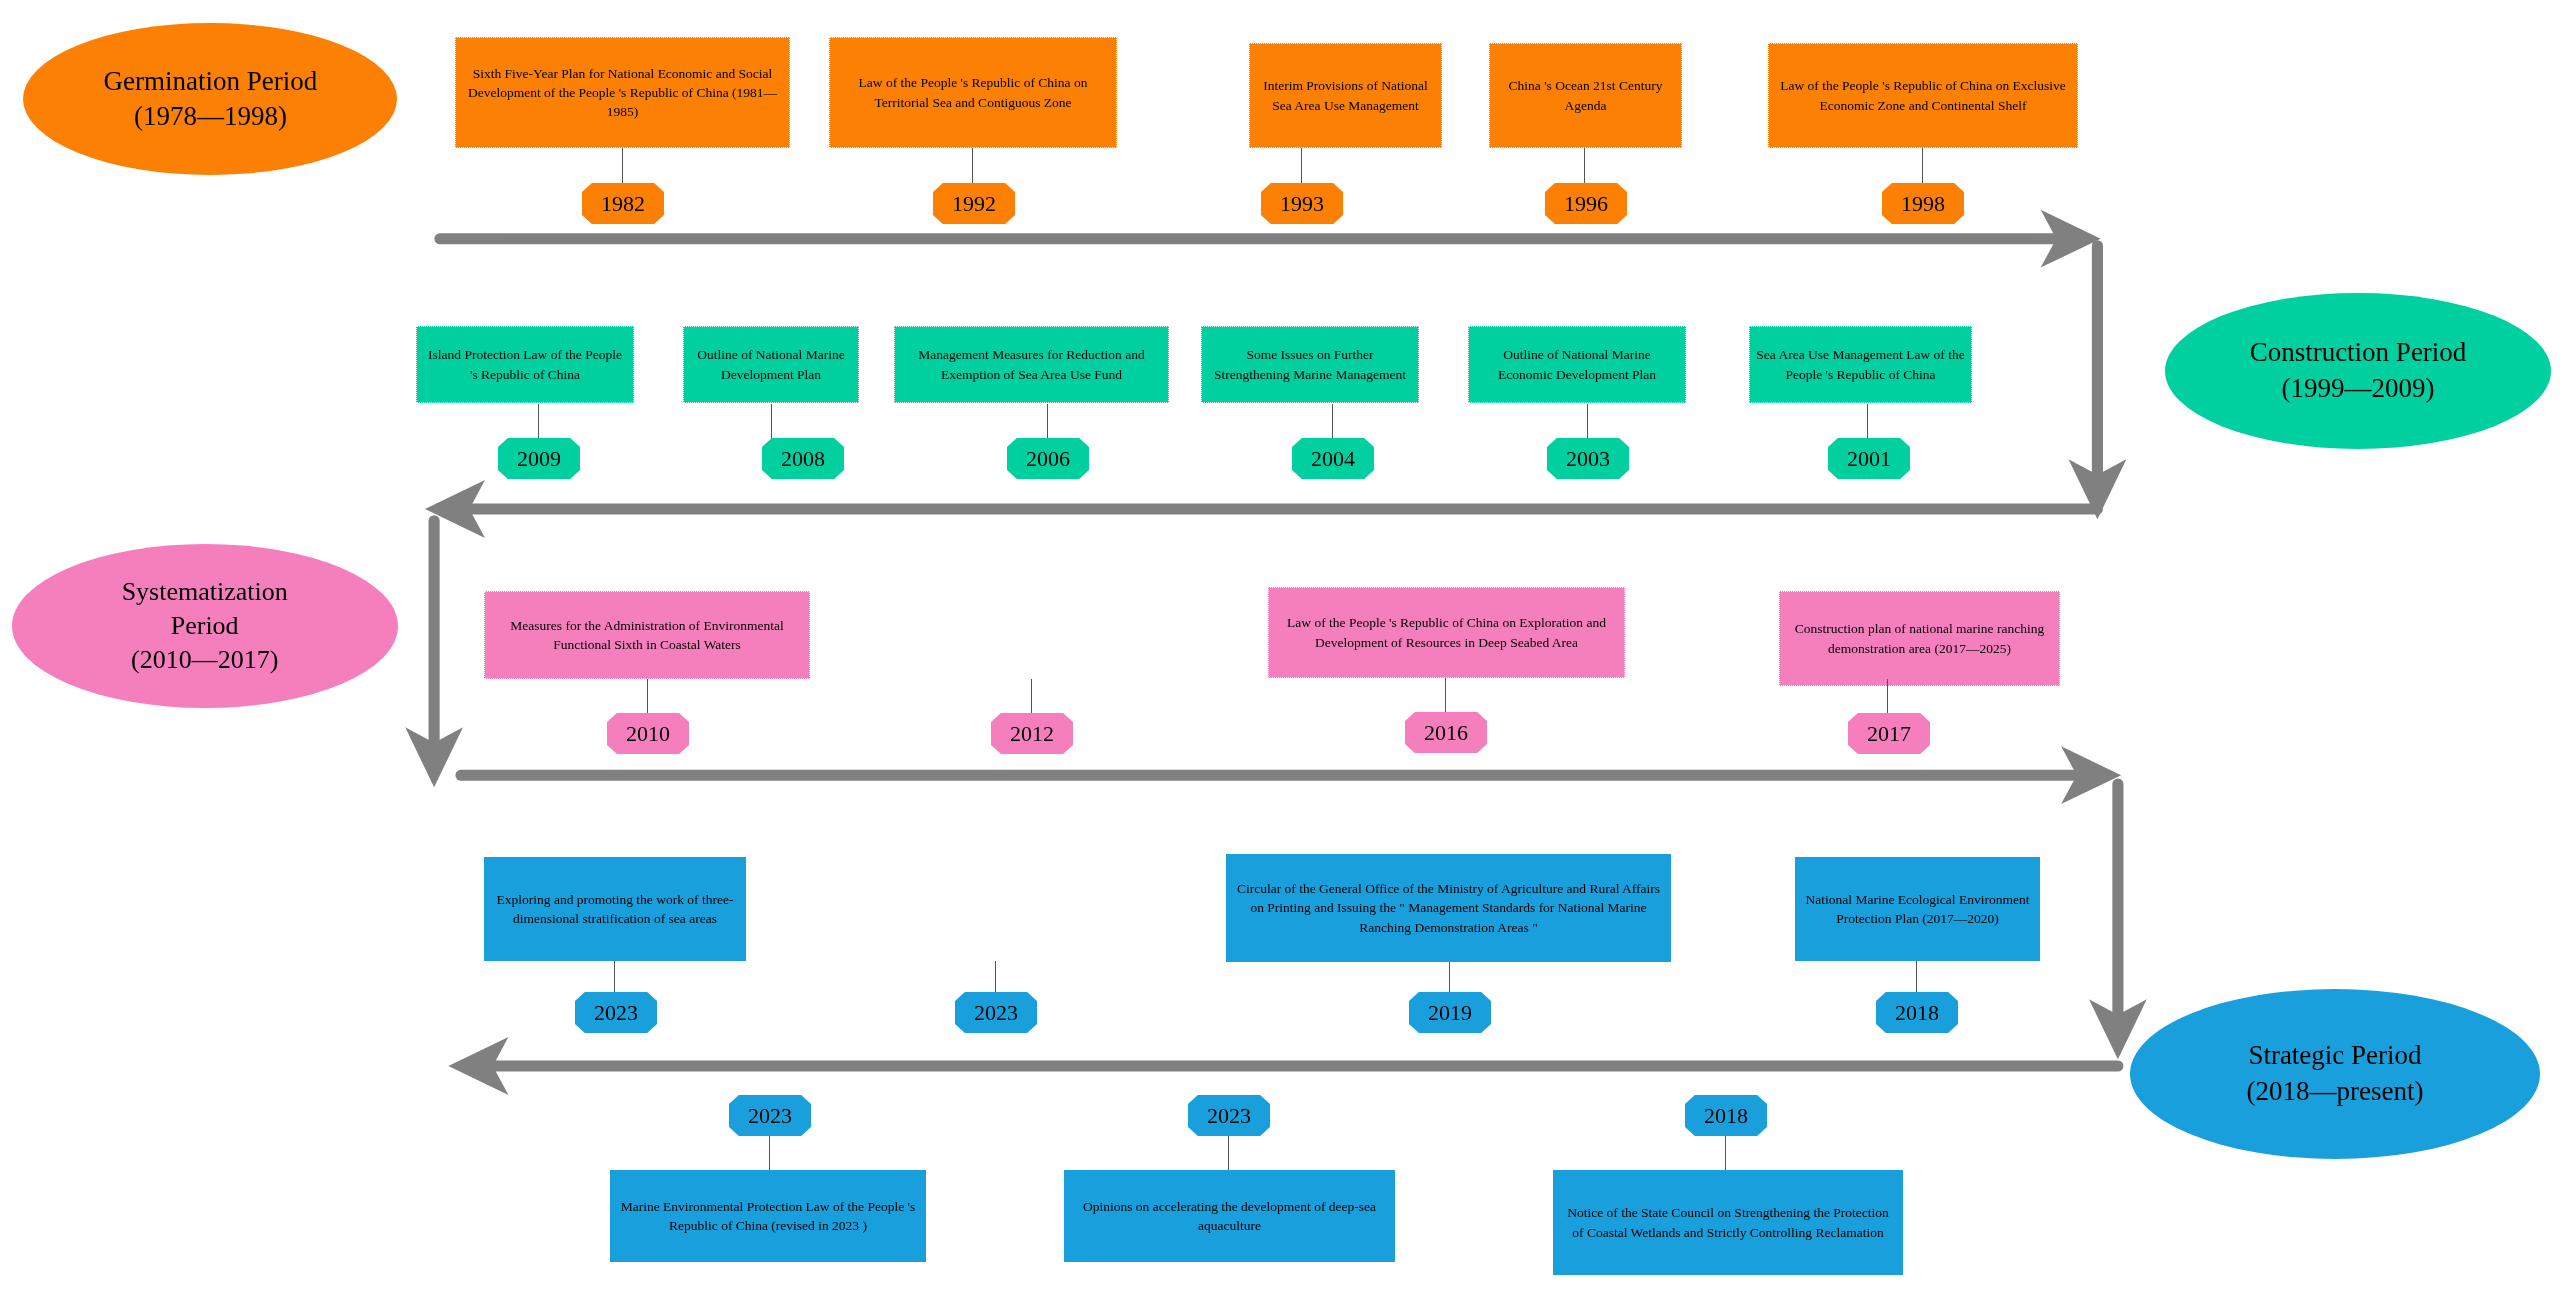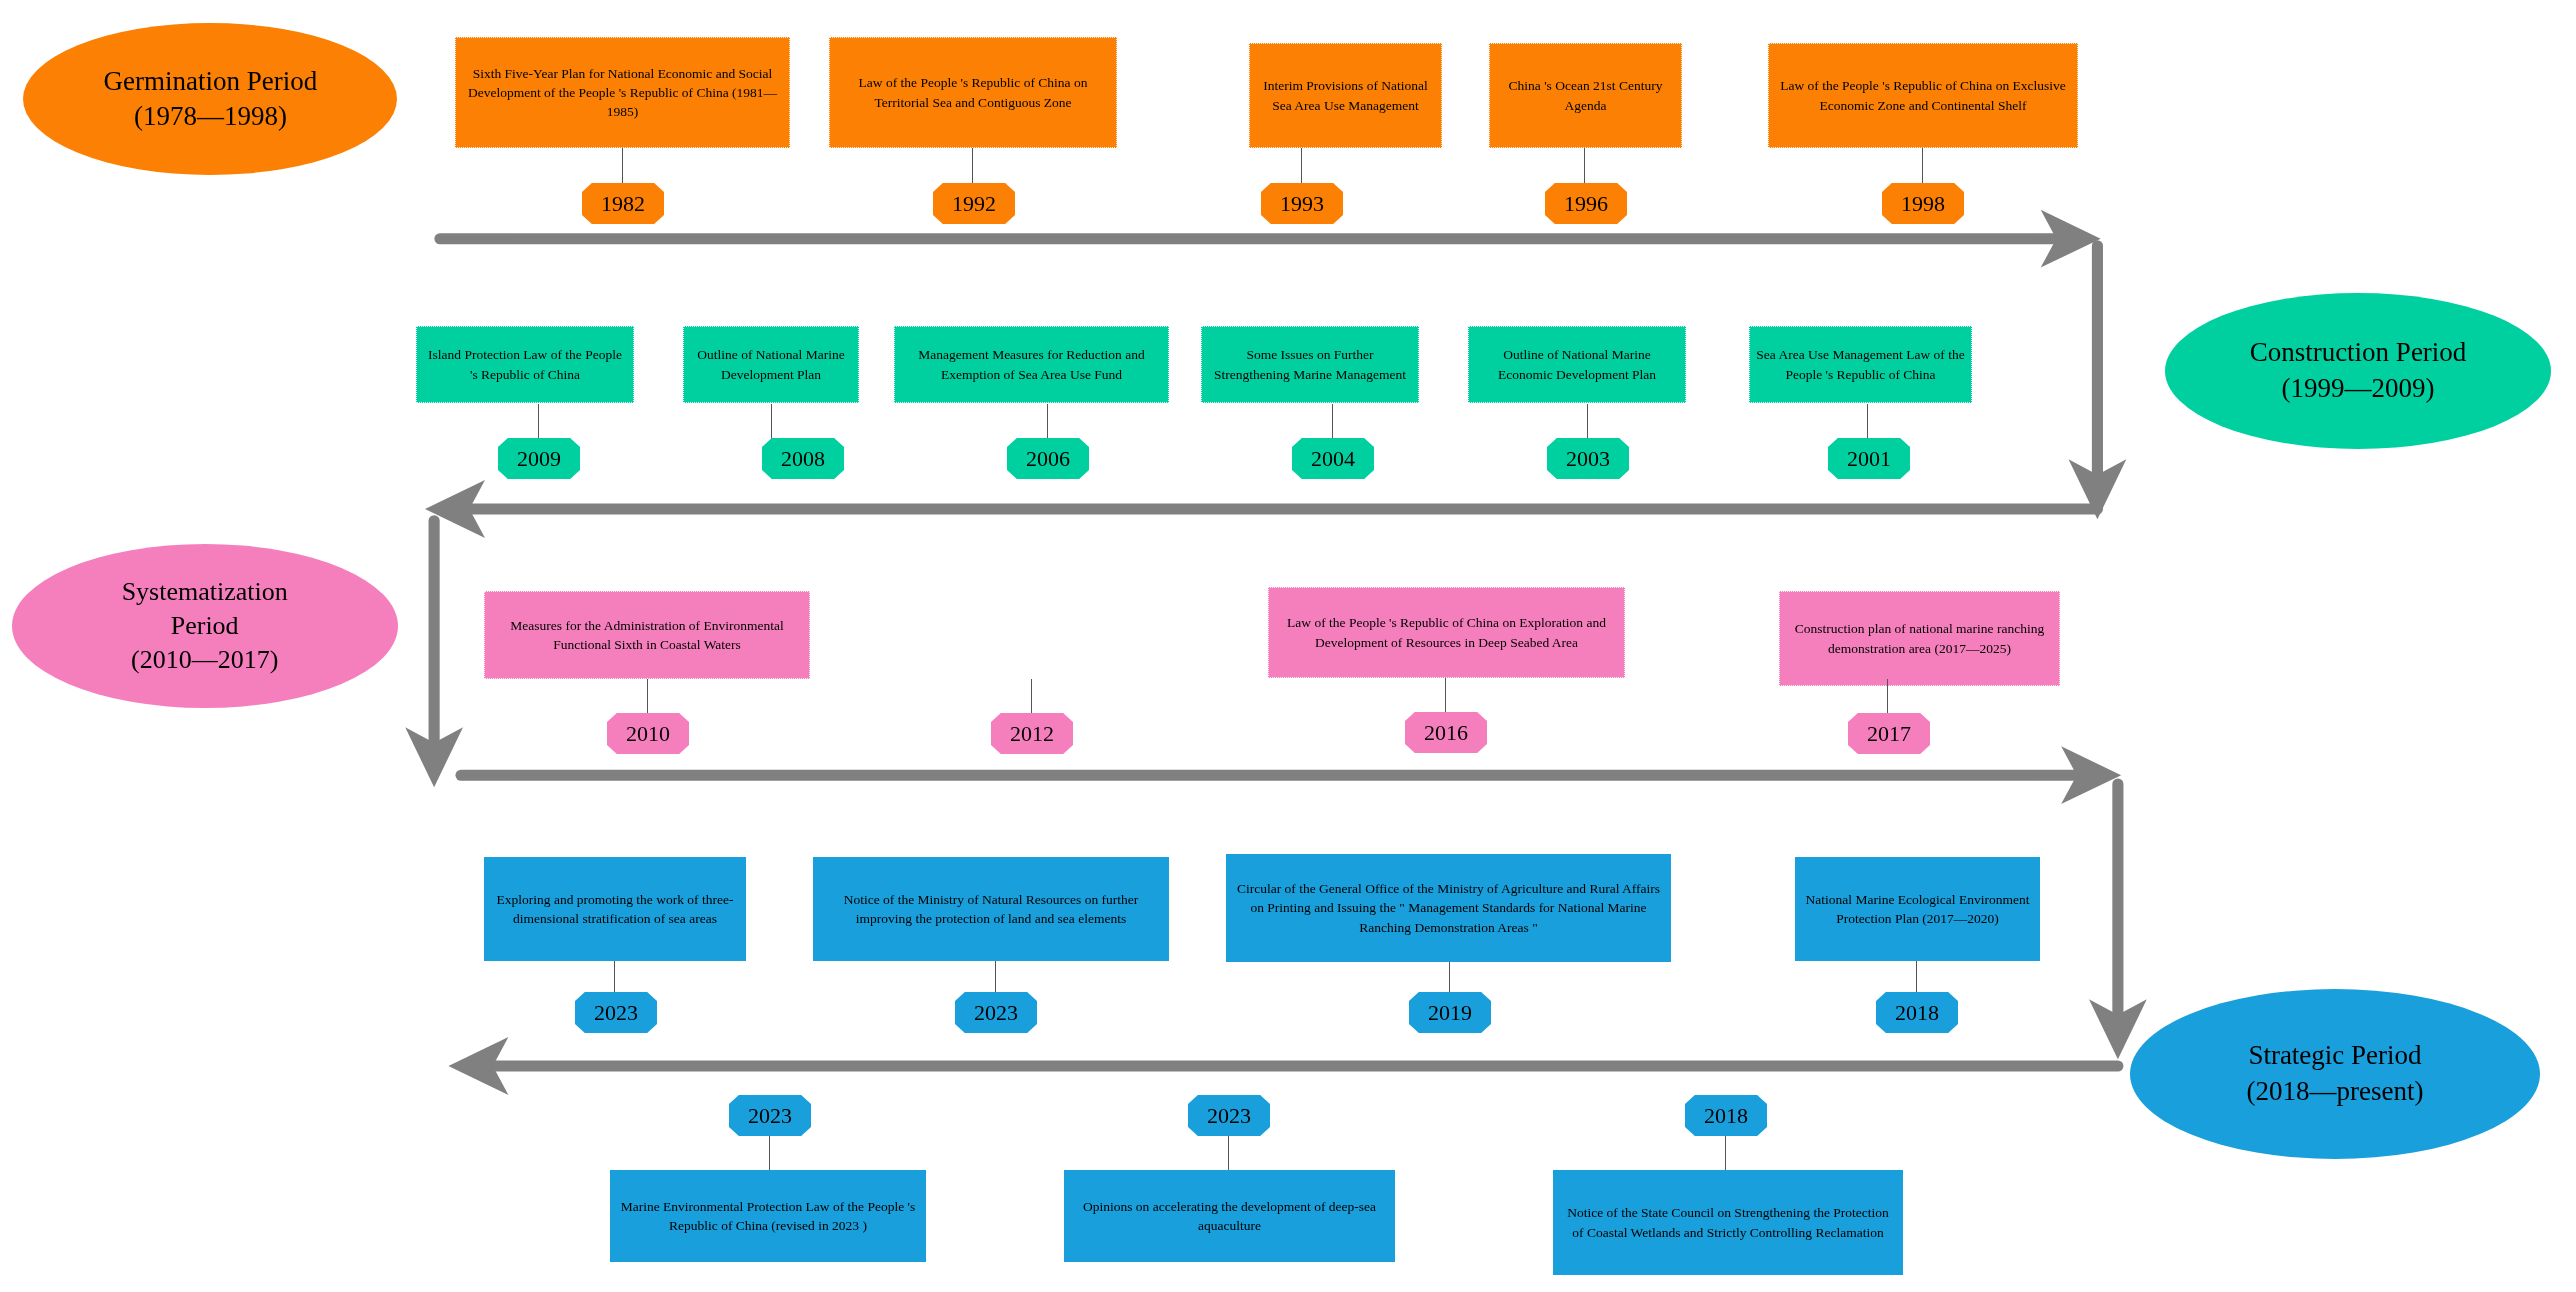--- a/index.html
+++ b/index.html
@@ -164,7 +164,6 @@
   <div class="stem" style="left:614px;top:961px;height:33px;"></div>
   <div class="year" style="left:575px;top:992px;width:82px;height:41px;background:#199FDB;font-size:22px;">2023</div>
 
-  <div class="card plain" style="left:813px;top:857px;width:356px;height:104px;background:#199FDB;font-size:13.5px;">Notice of the Ministry of Natural Resources on further improving the protection of land and sea elements</div>
   <div class="stem" style="left:995px;top:961px;height:33px;"></div>
   <div class="year" style="left:955px;top:992px;width:82px;height:41px;background:#199FDB;font-size:22px;">2023</div>
 

